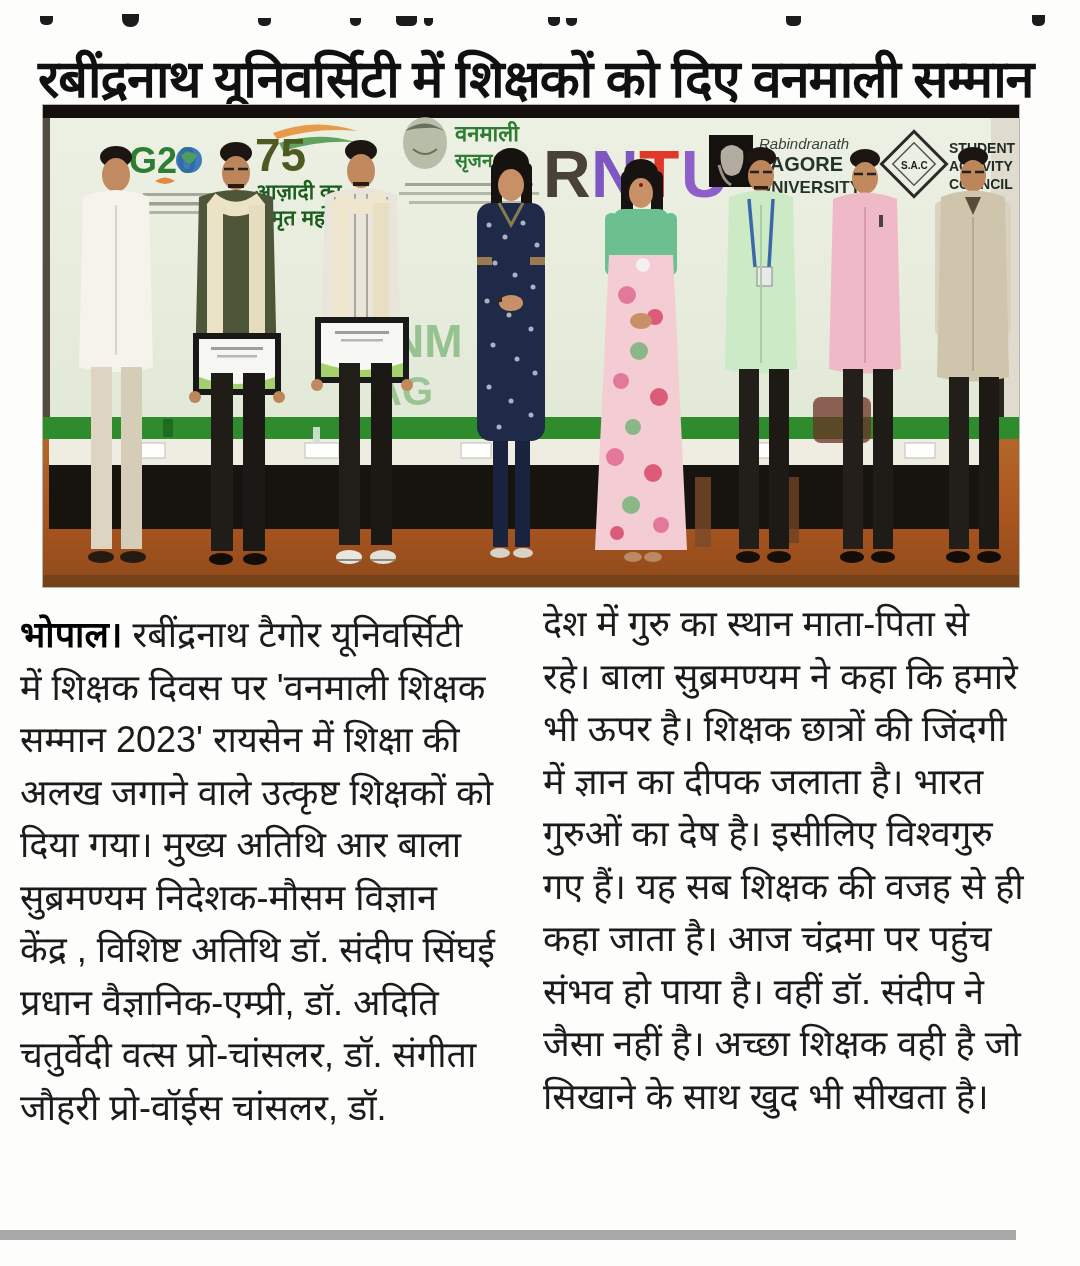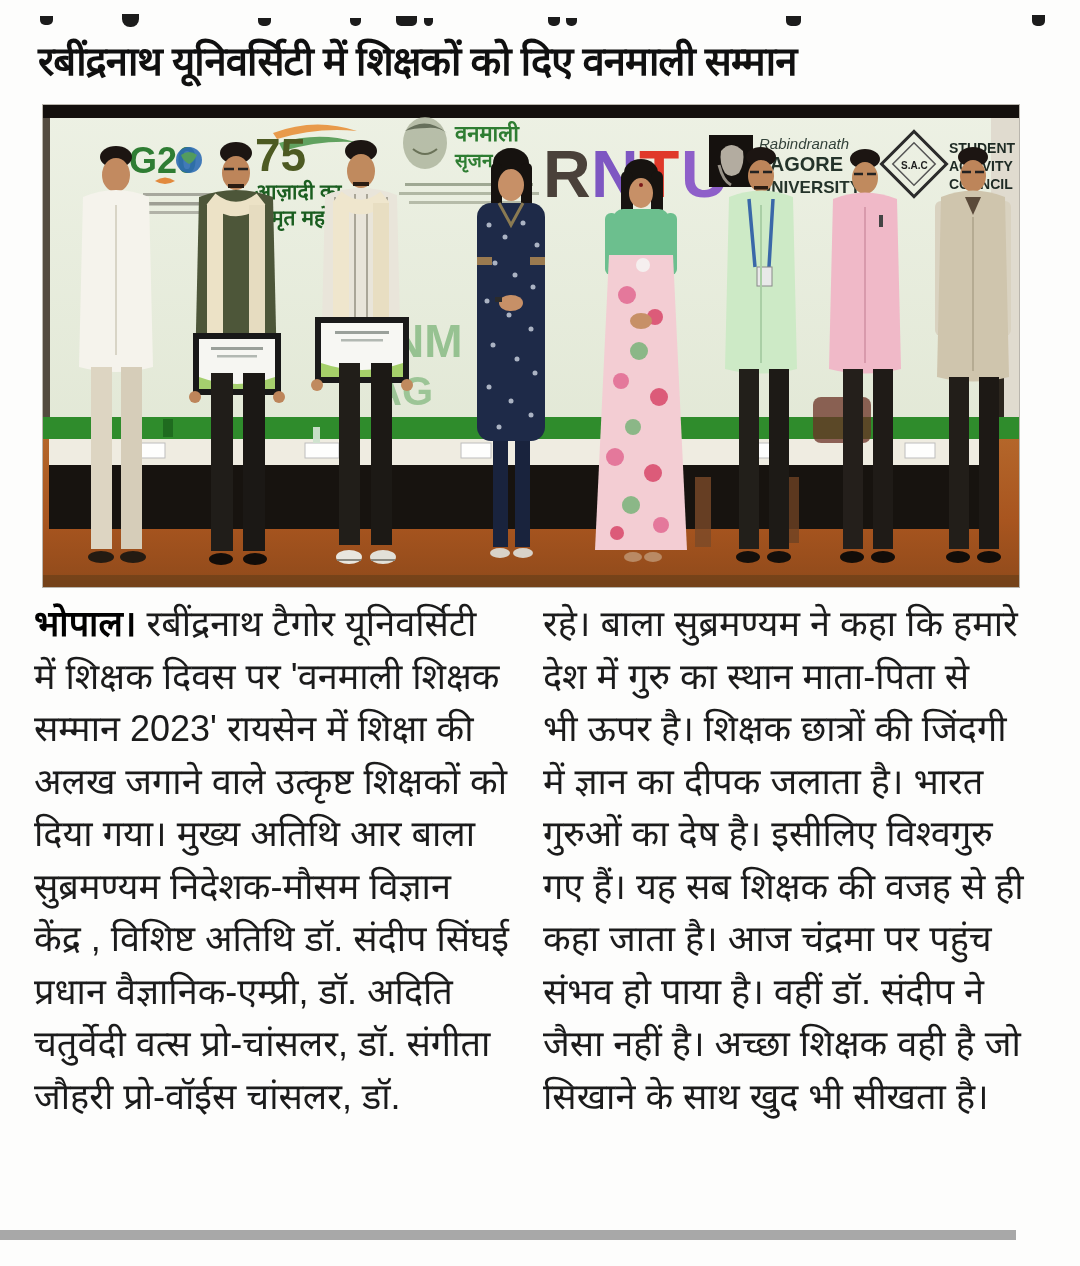--- a/index.html
+++ b/index.html
@@ -11,8 +11,8 @@
 
   
   .headline{
-    position:absolute;left:38px;top:22px;width:1004px;height:78px;
-    margin:0;font-size:40px;line-height:78px;font-weight:700;color:#101010;
+    position:absolute;left:38px;top:40px;width:1004px;height:78px;
+    margin:0;font-size:52px;line-height:78px;font-weight:700;color:#101010;
     white-space:nowrap;letter-spacing:-1px;
   }
 

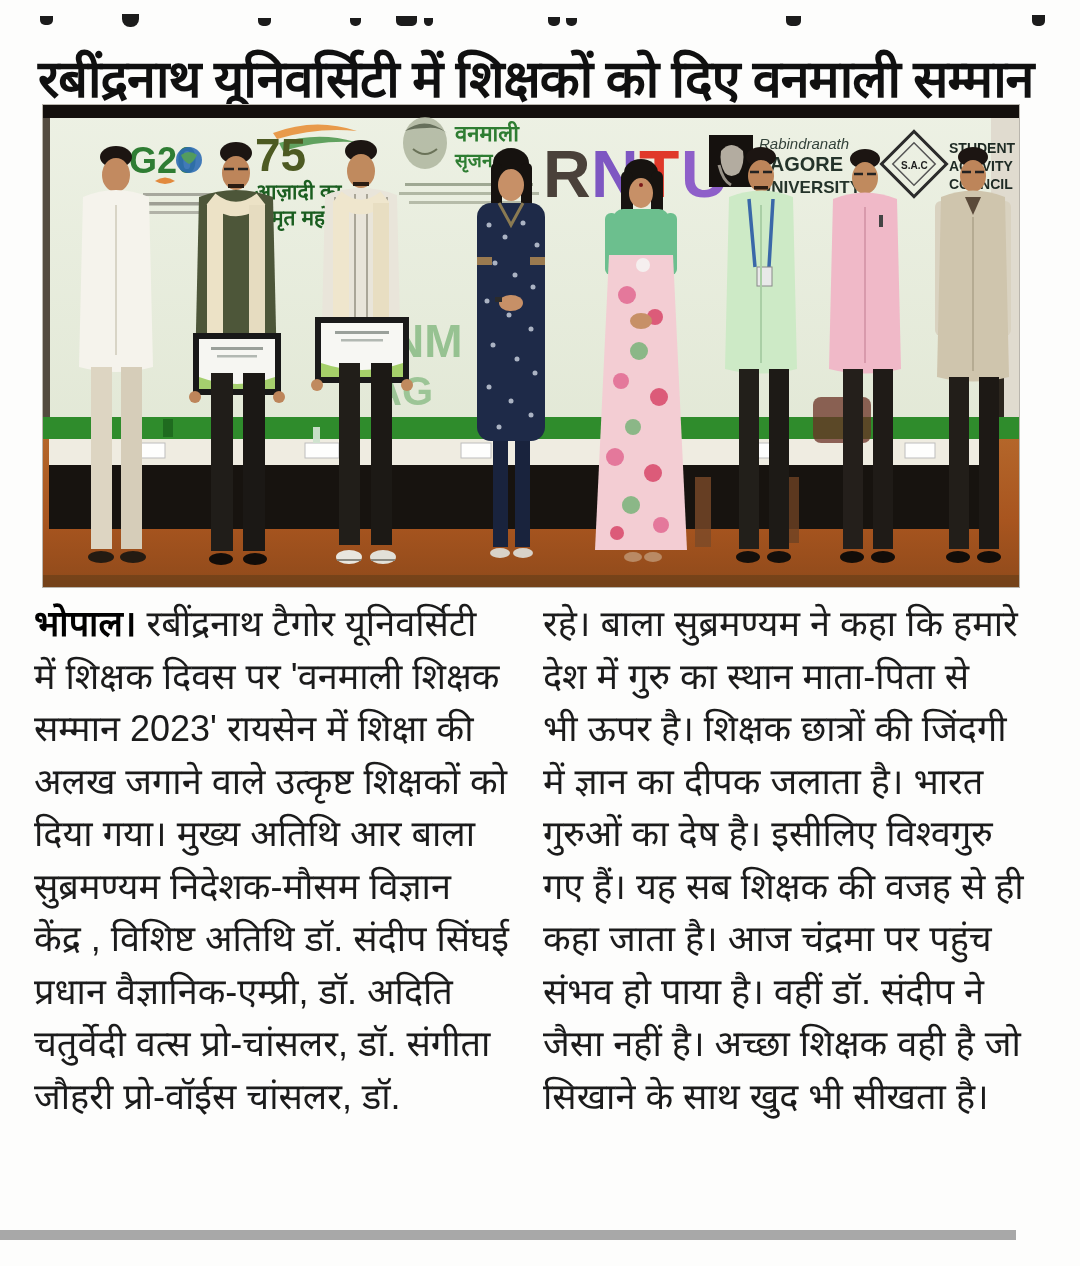--- a/index.html
+++ b/index.html
@@ -23,7 +23,7 @@
 
   
   .col{position:absolute;top:598px;width:505px;}
-  .col-left{left:34px;}
+  .col-left{left:20px;margin-top:11px;}
   .col-right{left:543px;}
   .aline{
     font-size:36px;line-height:52.5px;color:#1b1b1b;font-weight:500;

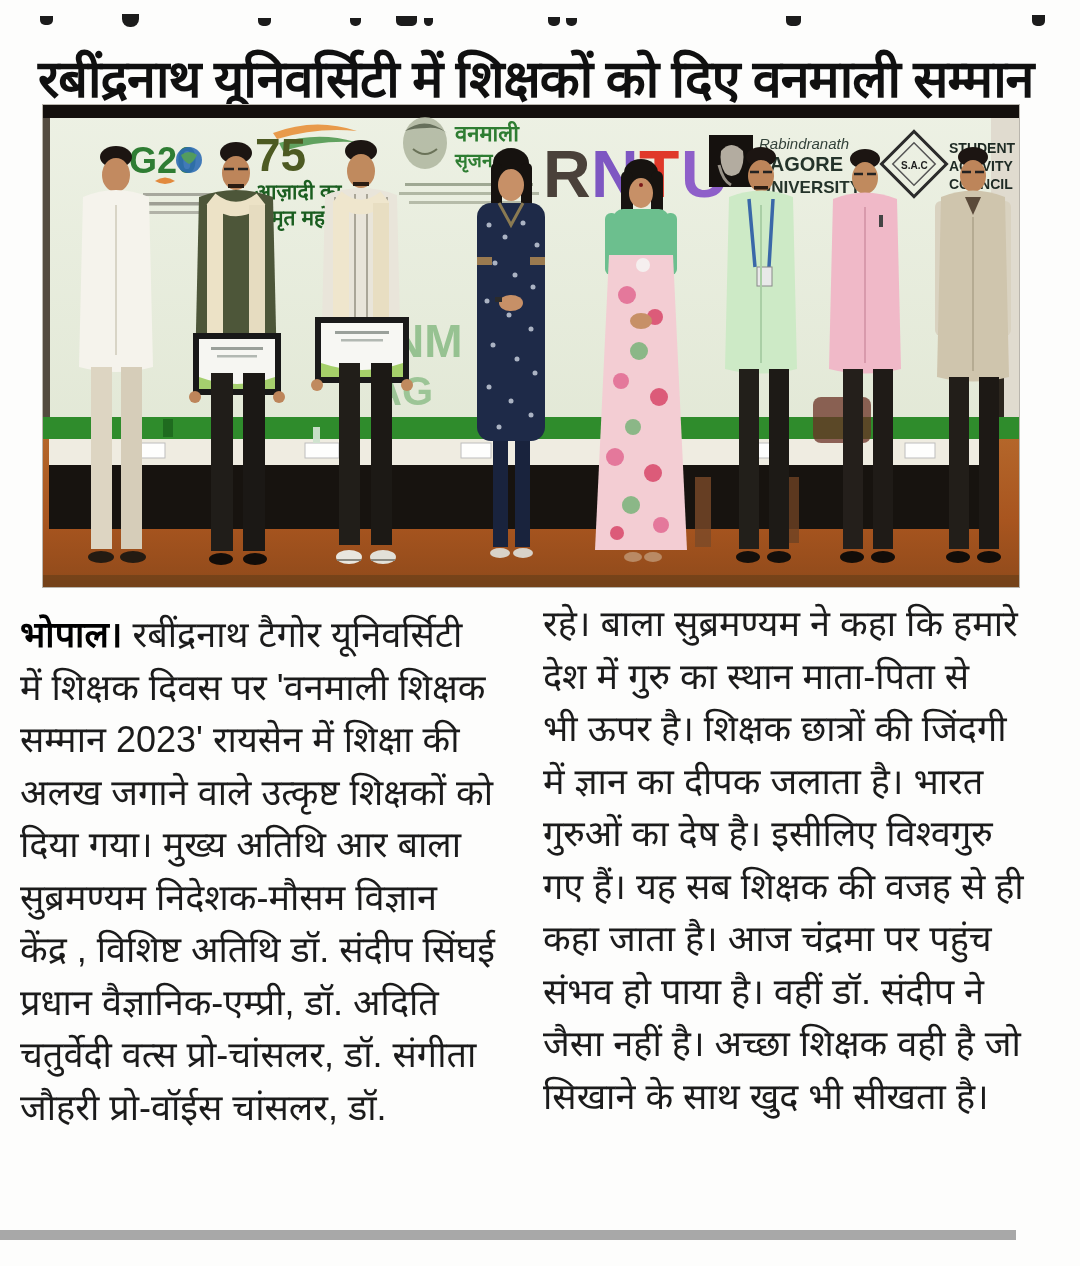--- a/index.html
+++ b/index.html
@@ -359,8 +359,8 @@
   </div>
 
   <div class="col col-right">
+    <div class="aline">देश में गुरु का स्थान माता-पिता से</div>
     <div class="aline">रहे। बाला सुब्रमण्यम ने कहा कि हमारे</div>
-    <div class="aline">देश में गुरु का स्थान माता-पिता से</div>
     <div class="aline">भी ऊपर है। शिक्षक छात्रों की जिंदगी</div>
     <div class="aline">में ज्ञान का दीपक जलाता है। भारत</div>
     <div class="aline">गुरुओं का देष है। इसीलिए विश्वगुरु</div>

